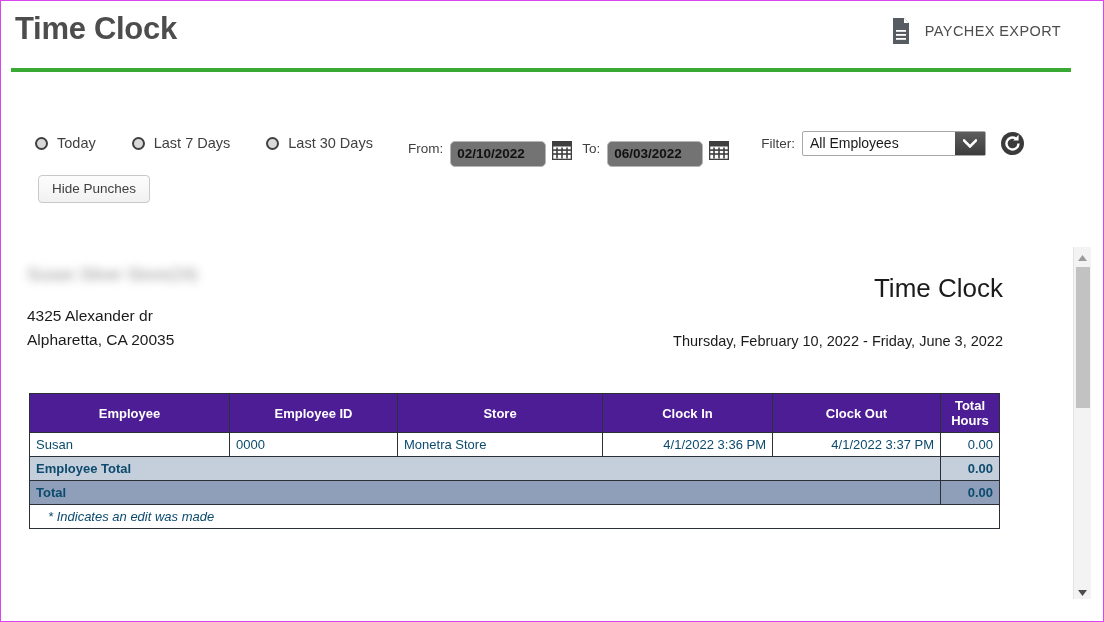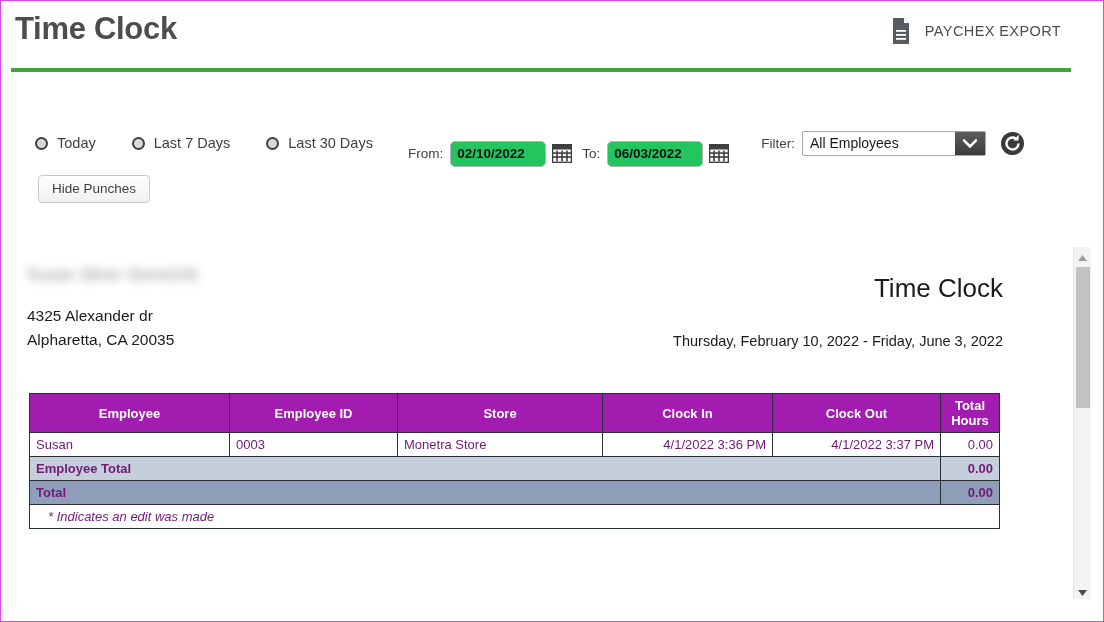--- a/index.html
+++ b/index.html
@@ -101,7 +101,6 @@
 
   .date-block {
     display: flex;
-    align-items: center;
     margin-left: 35px;
     margin-top: 21px;
   }

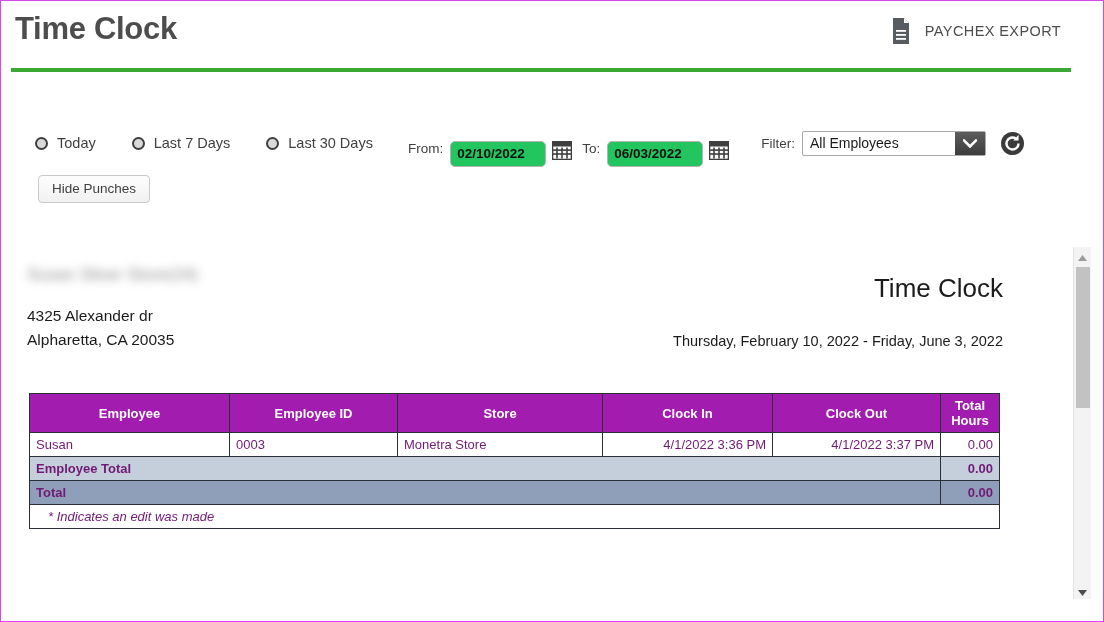--- a/index.html
+++ b/index.html
@@ -116,7 +116,7 @@
     box-sizing: border-box;
     border: 1px solid #b5b5b5;
     border-radius: 5px;
-    background: #22c55e;
+    background: #737373;
     font-family: "Liberation Sans", sans-serif;
     font-size: 13.5px;
     color: #111111;

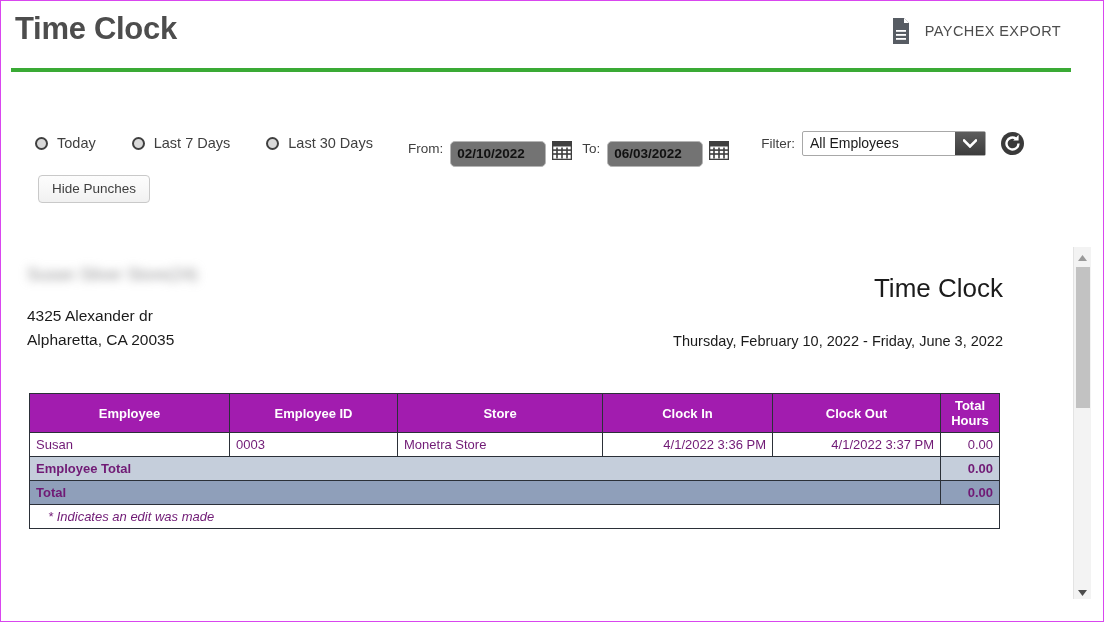--- a/index.html
+++ b/index.html
@@ -300,7 +300,7 @@
     white-space: nowrap;
   }
   .report-table thead th {
-    background: #a21caf;
+    background: #4c1d95;
     color: #ffffff;
     font-weight: bold;
     text-align: center;

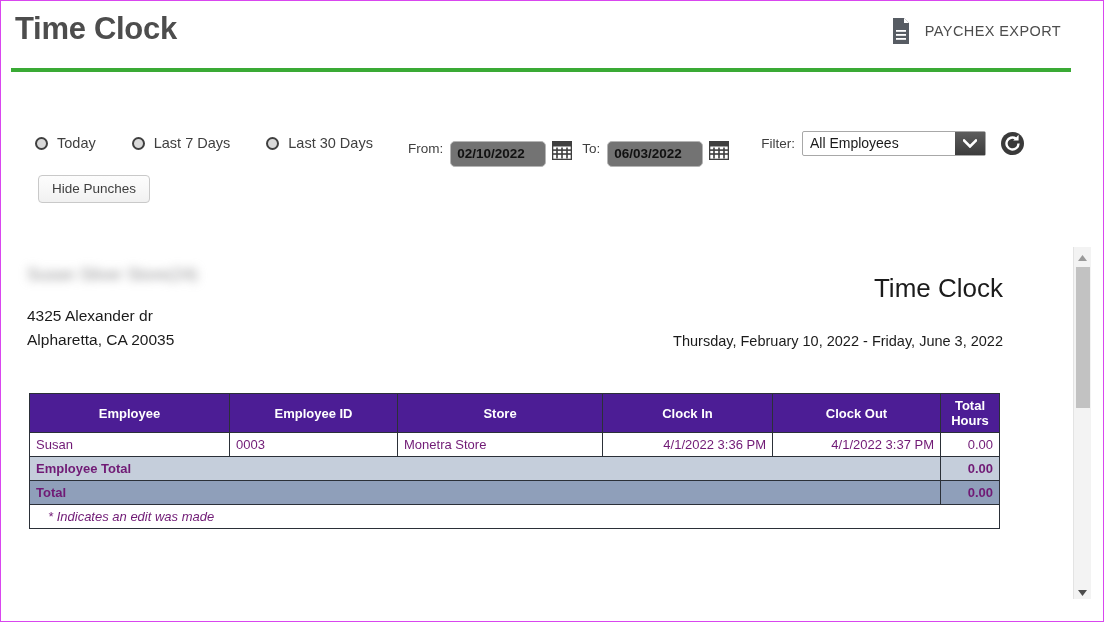--- a/index.html
+++ b/index.html
@@ -294,7 +294,7 @@
   .report-table td {
     border: 1px solid #2b3038;
     font-size: 13px;
-    color: #701a75;
+    color: #0c4a6e;
     padding: 0 6px;
     overflow: hidden;
     white-space: nowrap;

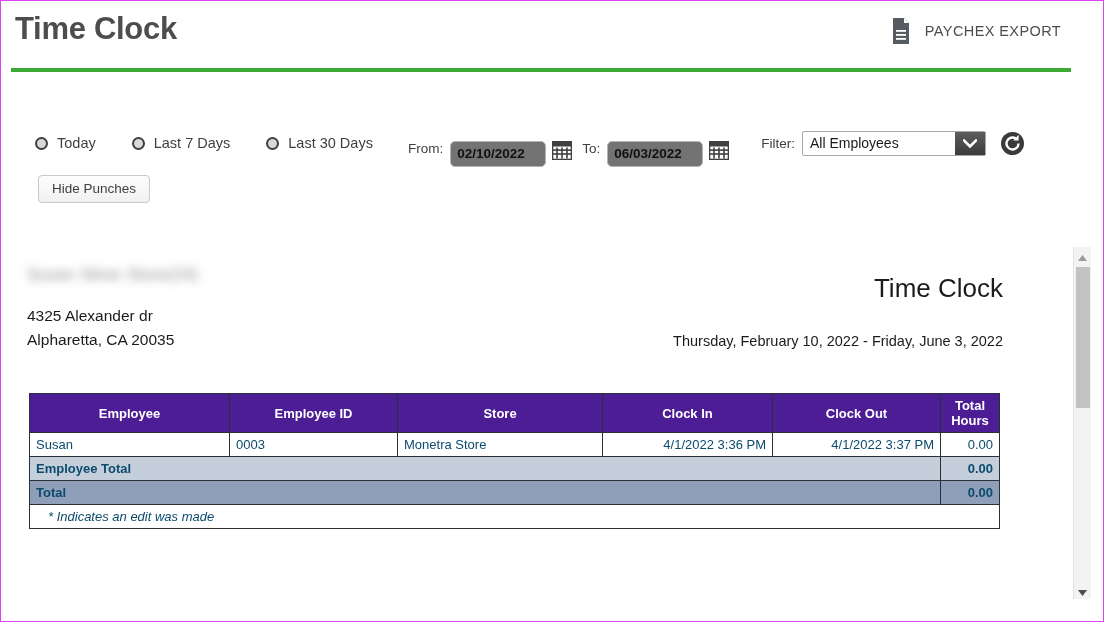--- a/index.html
+++ b/index.html
@@ -497,7 +497,7 @@
         <tbody>
           <tr class="row-data">
             <td class="ta-left">Susan</td>
-            <td class="ta-left">0003</td>
+            <td class="ta-left">0000</td>
             <td class="ta-left">Monetra Store</td>
             <td class="ta-right">4/1/2022 3:36 PM</td>
             <td class="ta-right">4/1/2022 3:37 PM</td>

